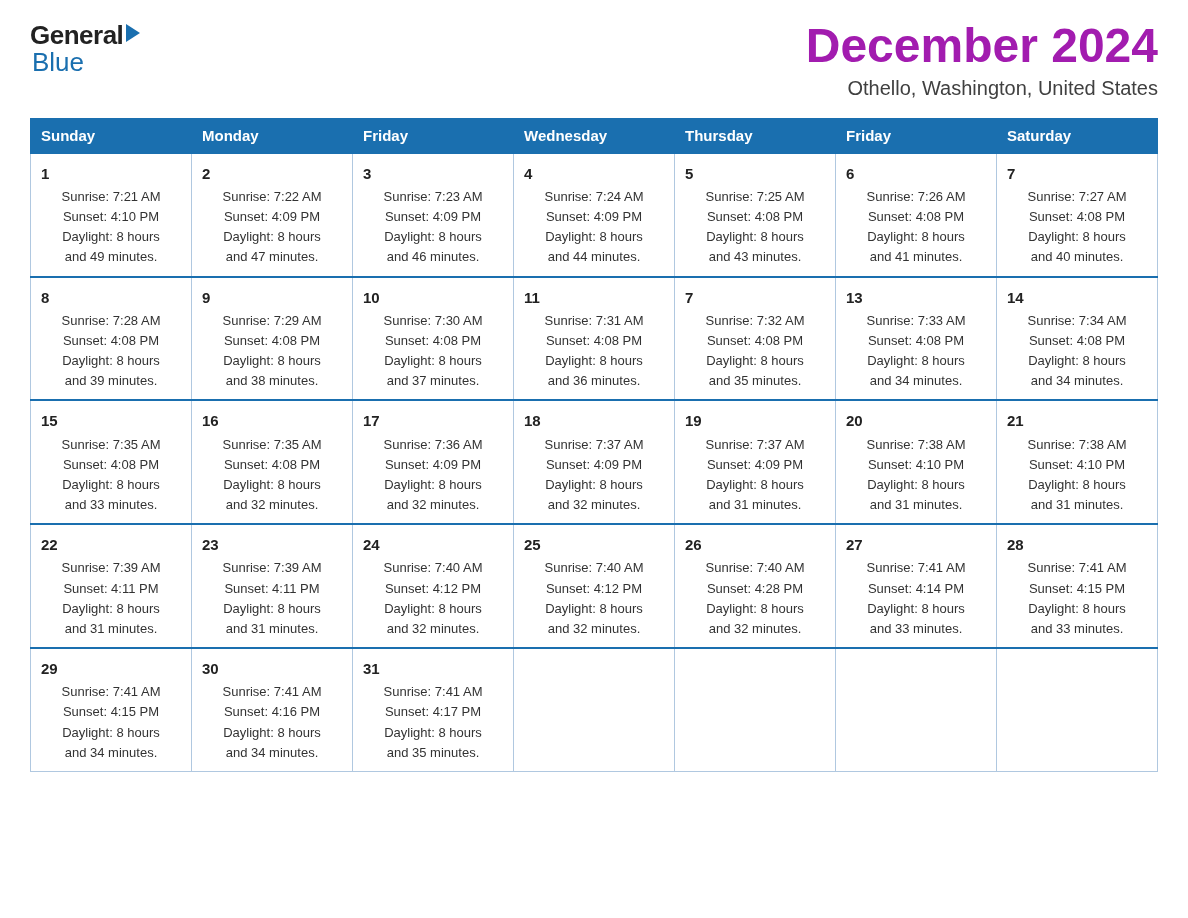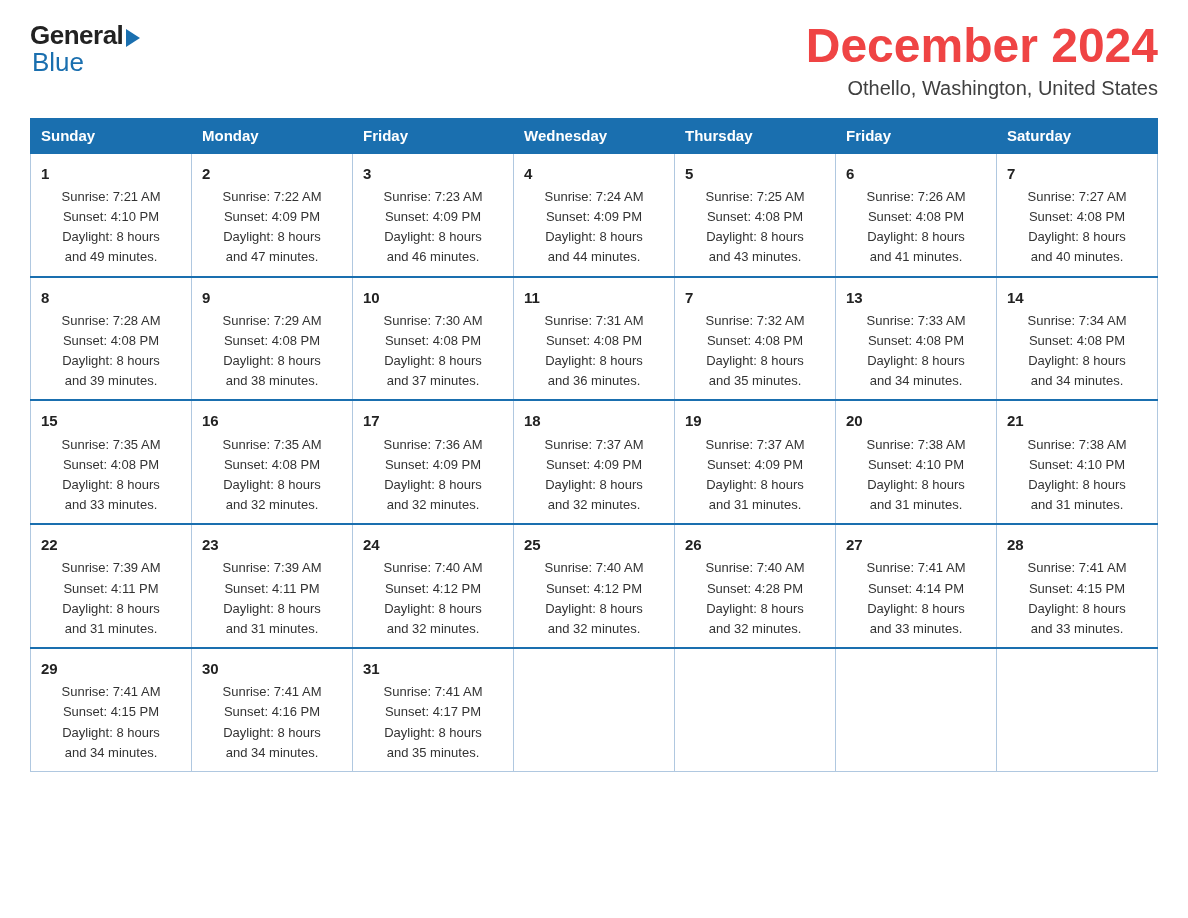--- a/index.html
+++ b/index.html
@@ -24,7 +24,6 @@
     }
     .logo-top {
       display: flex;
-      align-items: center;
     }
     .logo-general {
       font-size: 26px;

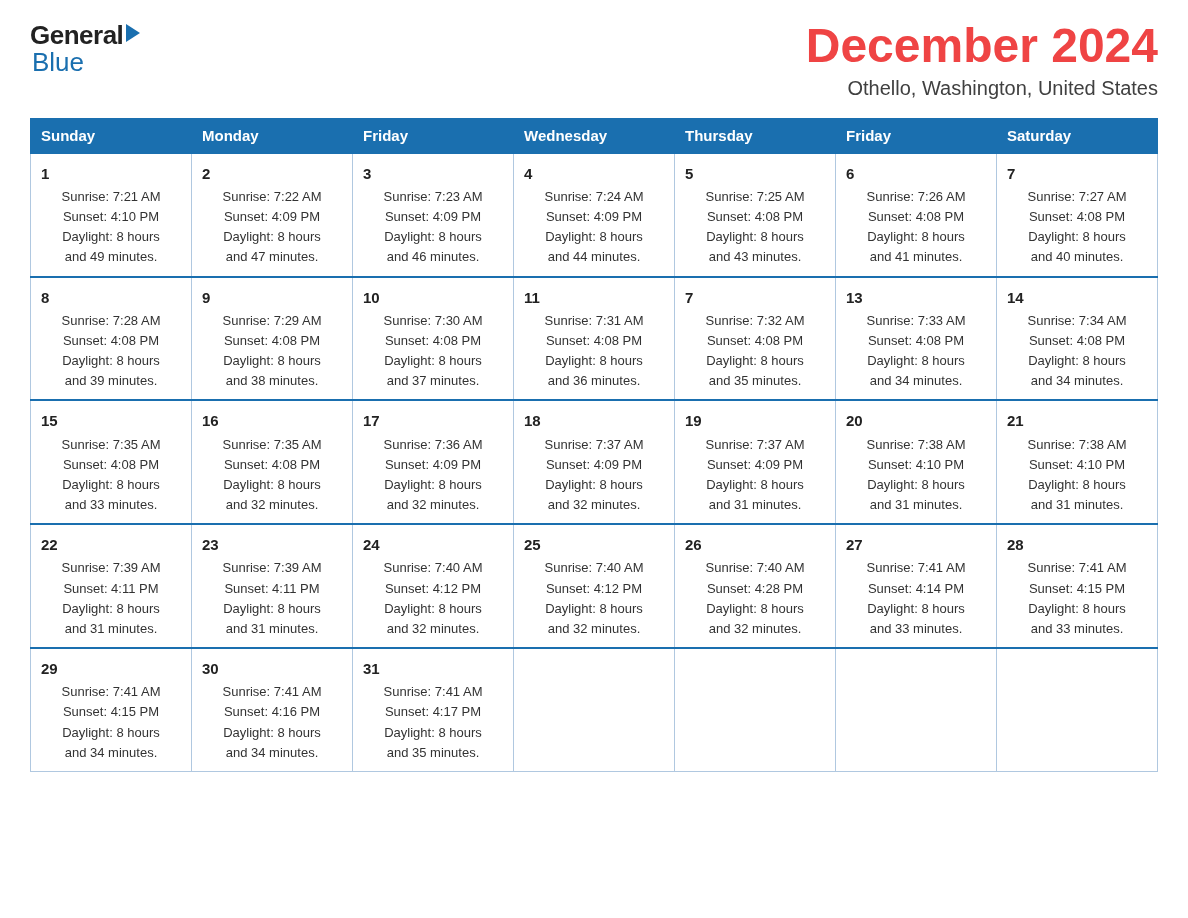--- a/index.html
+++ b/index.html
@@ -53,7 +53,7 @@
     .month-title {
       font-size: 48px;
       font-weight: bold;
-      color: #ef4444;
+      color: #a21caf;
       line-height: 1.1;
     }
     .location-title {

